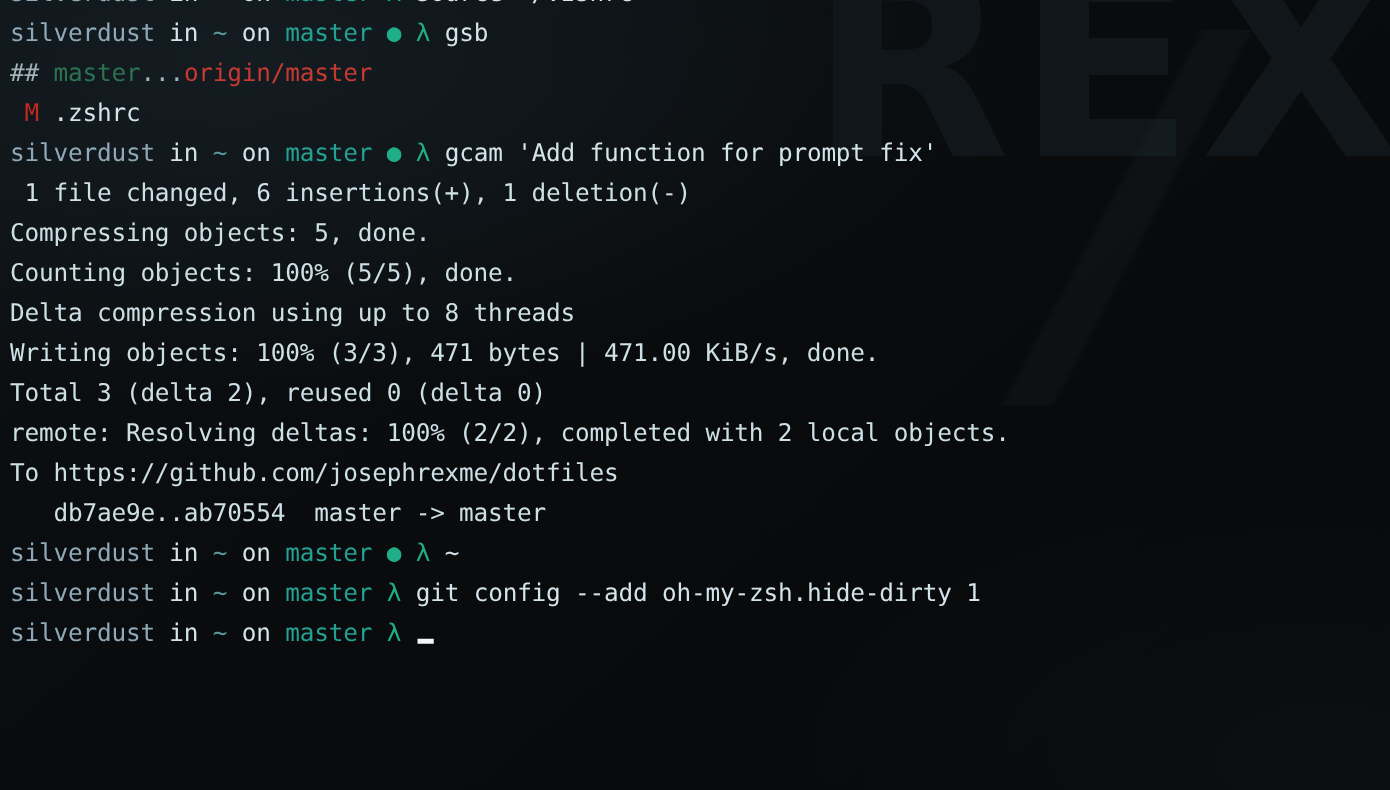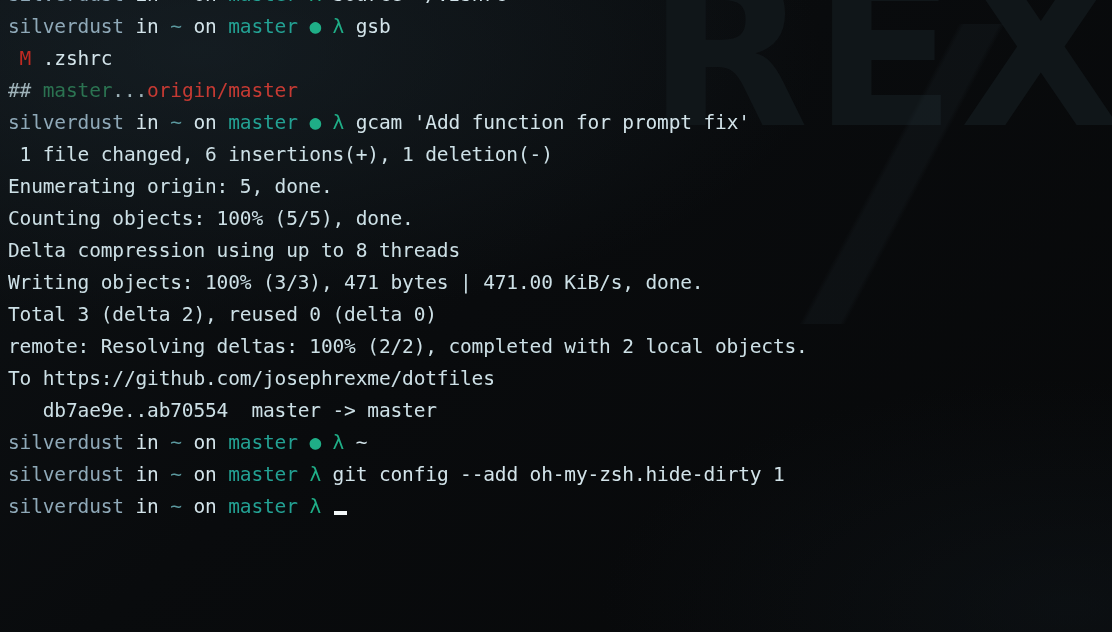--- a/index.html
+++ b/index.html
@@ -96,8 +96,8 @@
   <div id="screen">
       <div class="line first"><span class="user">silverdust</span><span class="plain"> in </span><span class="tilde">~</span><span class="plain"> on </span><span class="branch">master</span><span class="plain"> </span><span class="lambda">λ</span><span class="plain"> source ~/.zshrc</span></div>
       <div class="line"><span class="user">silverdust</span><span class="plain"> in </span><span class="tilde">~</span><span class="plain"> on </span><span class="branch">master</span><span class="plain"> </span><span class="dot">●</span><span class="plain"> </span><span class="lambda">λ</span><span class="plain"> gsb</span></div>
+      <div class="line"><span class="gitgray">## </span><span class="gitgreen">master</span><span class="gitgray">...</span><span class="gitred">origin/master</span></div>
       <div class="line"><span class="plain"> </span><span class="modified">M</span><span class="plain"> .zshrc</span></div>
-      <div class="line"><span class="gitgray">## </span><span class="gitgreen">master</span><span class="gitgray">...</span><span class="gitred">origin/master</span></div>
       <div class="line"><span class="user">silverdust</span><span class="plain"> in </span><span class="tilde">~</span><span class="plain"> on </span><span class="branch">master</span><span class="plain"> </span><span class="dot">●</span><span class="plain"> </span><span class="lambda">λ</span><span class="plain"> gcam 'Add function for prompt fix'</span></div>
       <div class="line"><span class="out"> 1 file changed, 6 insertions(+), 1 deletion(-)</span></div>
       <div class="line"><span class="out">Enumerating origin: 5, done.</span></div>

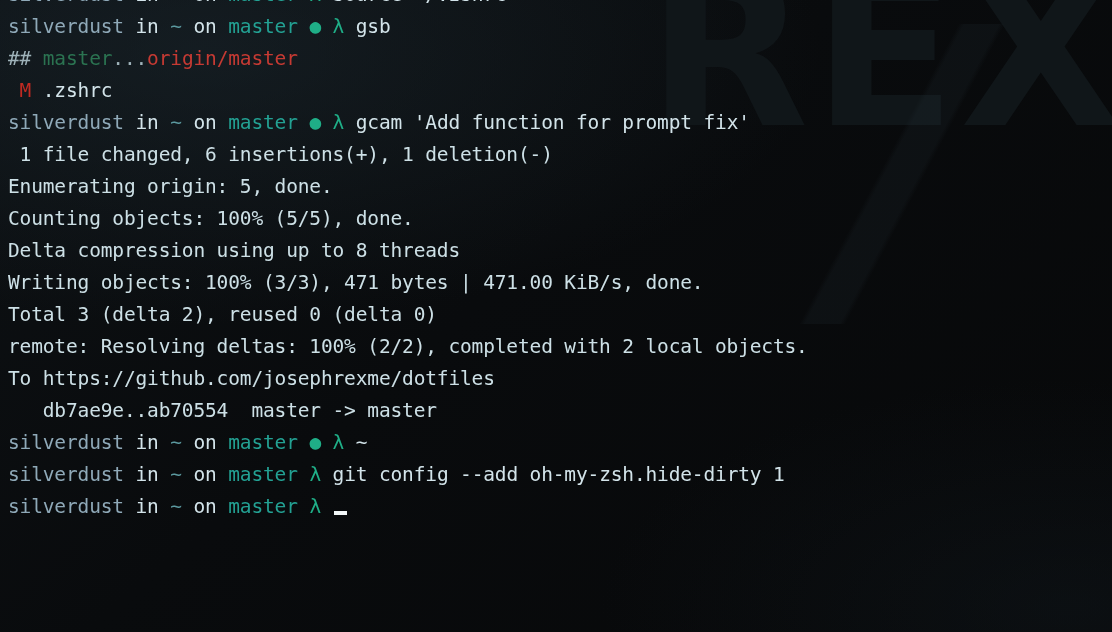--- a/index.html
+++ b/index.html
@@ -100,7 +100,7 @@
       <div class="line"><span class="plain"> </span><span class="modified">M</span><span class="plain"> .zshrc</span></div>
       <div class="line"><span class="user">silverdust</span><span class="plain"> in </span><span class="tilde">~</span><span class="plain"> on </span><span class="branch">master</span><span class="plain"> </span><span class="dot">●</span><span class="plain"> </span><span class="lambda">λ</span><span class="plain"> gcam 'Add function for prompt fix'</span></div>
       <div class="line"><span class="out"> 1 file changed, 6 insertions(+), 1 deletion(-)</span></div>
-      <div class="line"><span class="out">Enumerating origin: 5, done.</span></div>
+      <div class="line"><span class="out">Compressing objects: 5, done.</span></div>
       <div class="line"><span class="out">Counting objects: 100% (5/5), done.</span></div>
       <div class="line"><span class="out">Delta compression using up to 8 threads</span></div>
       <div class="line"><span class="out">Writing objects: 100% (3/3), 471 bytes | 471.00 KiB/s, done.</span></div>

